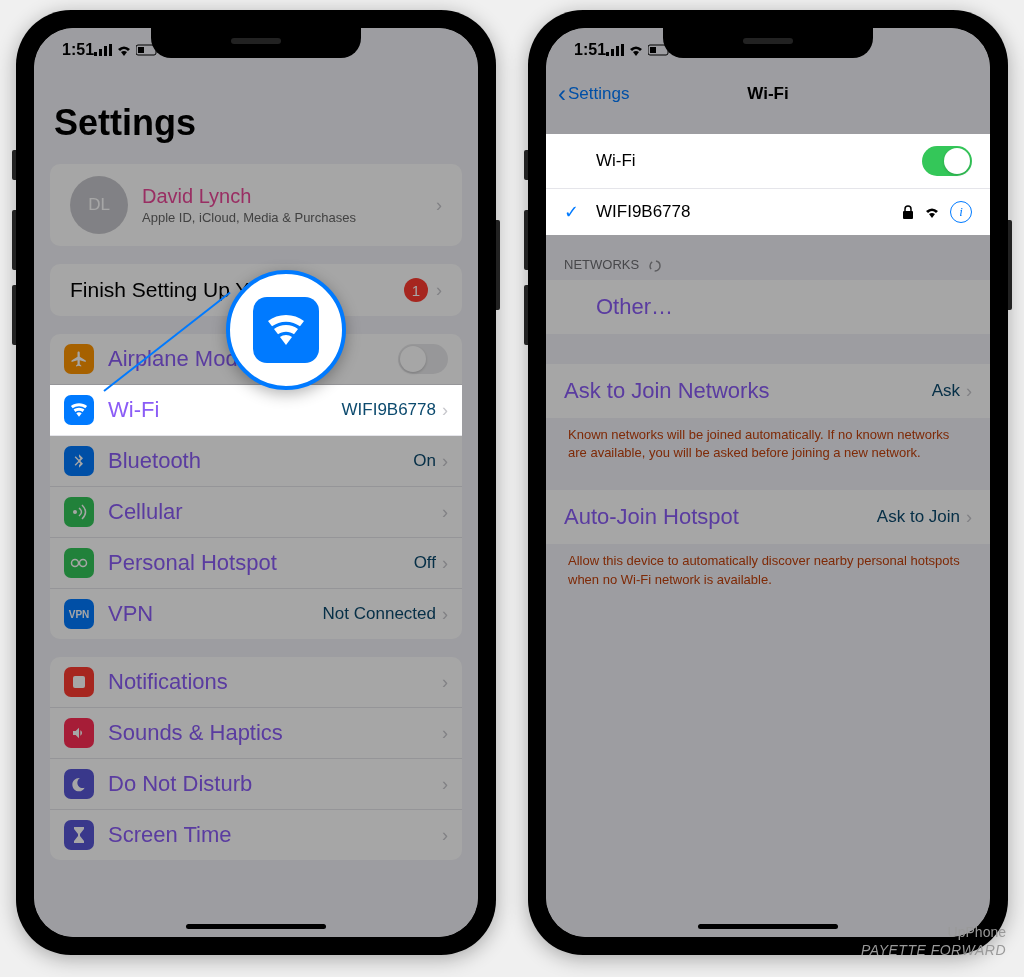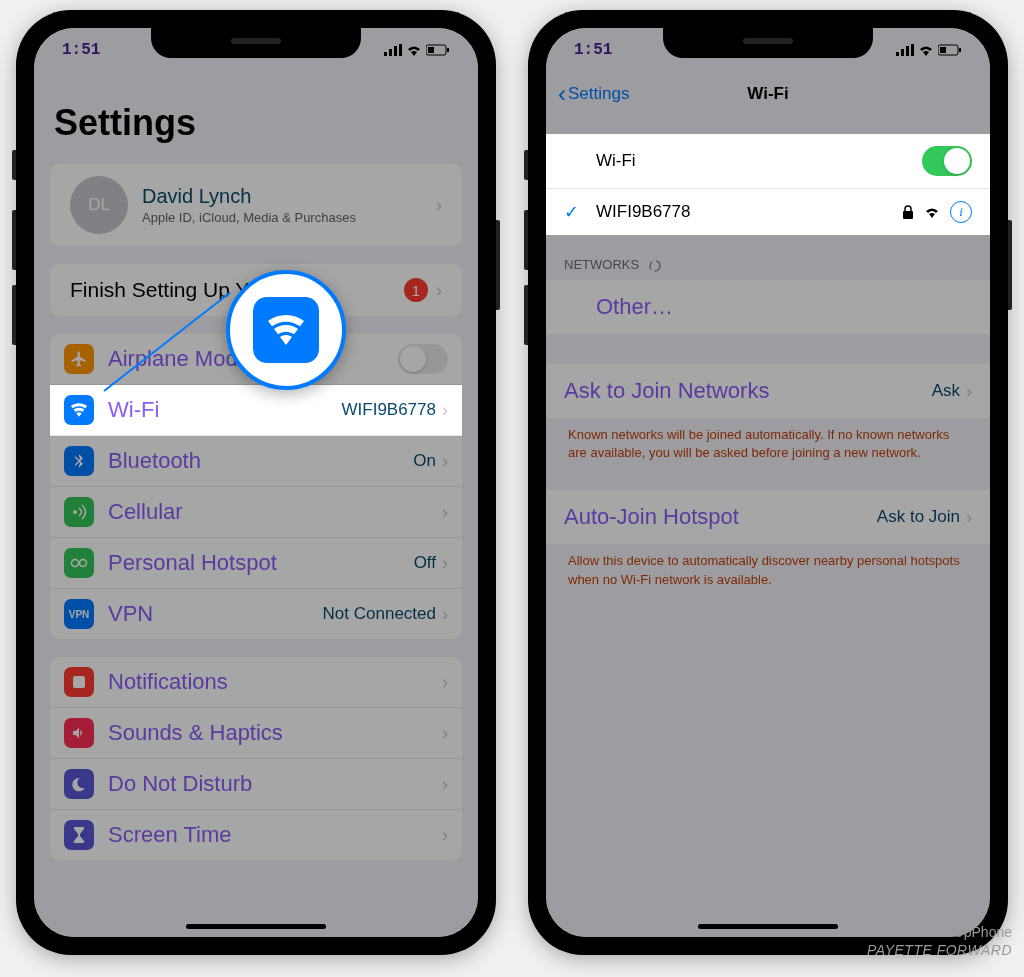--- a/index.html
+++ b/index.html
@@ -84,13 +84,12 @@
     .status-bar {
       height: 44px;
       display: flex;
-      justify-content: space-between;
+      justify-content: flex-start;
       align-items: center;
       padding: 0 28px;
       font-size: 16px;
       font-weight: 600;
-      color: #4c1d95;
-      font-family: Liberation Mono, monospace;
+      color: #000000;
     }
     .status-icons {
       display: flex;

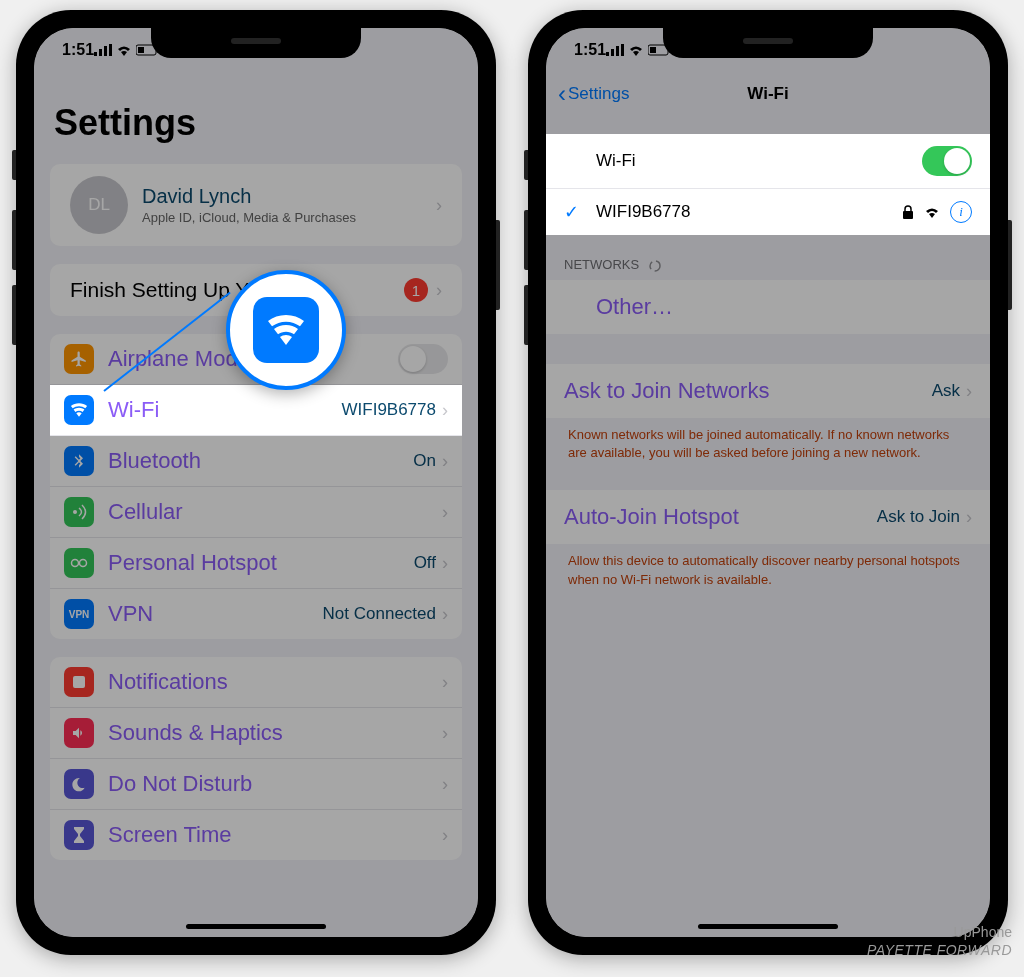--- a/index.html
+++ b/index.html
@@ -136,7 +136,7 @@
       margin-right: 14px;
     }
     .account-info { flex: 1; }
-    .account-name { font-size: 20px; color: #0c4a6e; }
+    .account-name { font-size: 20px; color: #ec4899; }
     .account-sub { font-size: 13px; color: #666; margin-top: 2px; }
     .finish-row {
       display: flex;

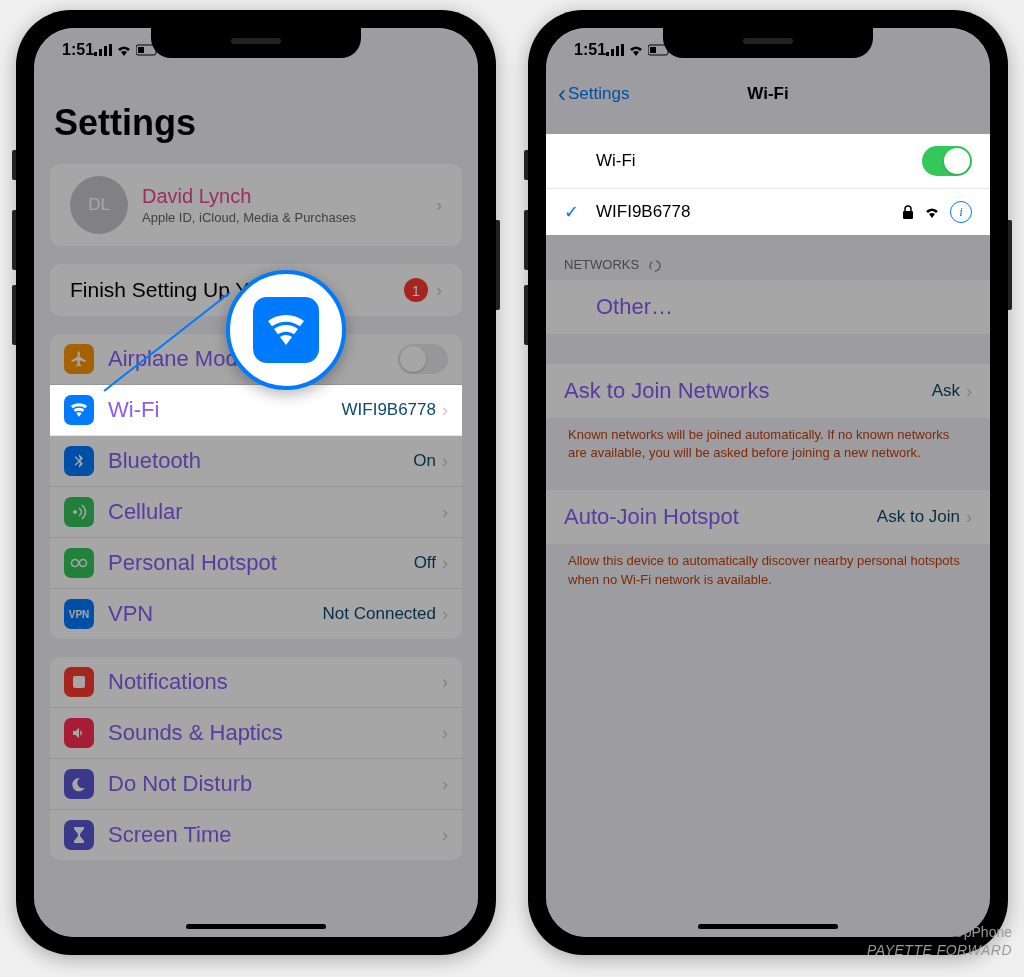--- a/index.html
+++ b/index.html
@@ -343,7 +343,7 @@
     .watermark {
       position: absolute;
       bottom: 18px;
-      right: 12px;
+      right: 18px;
       text-align: right;
       color: #999;
       font-size: 14px;

